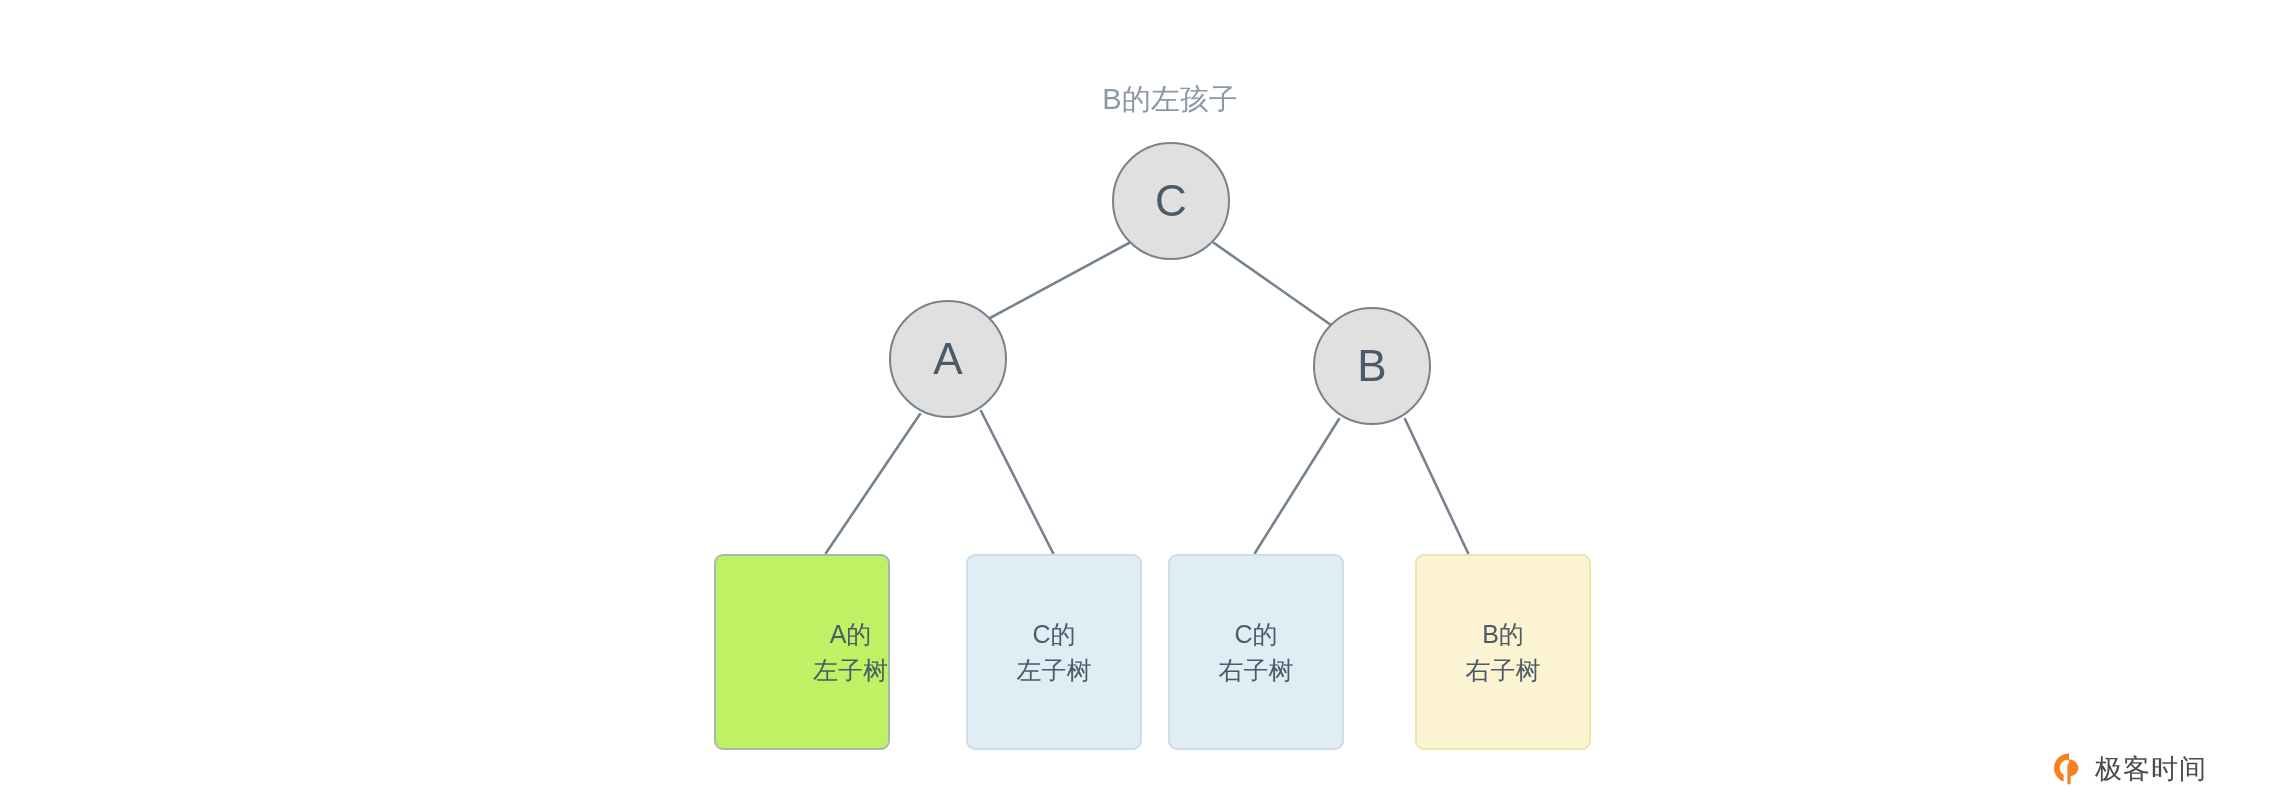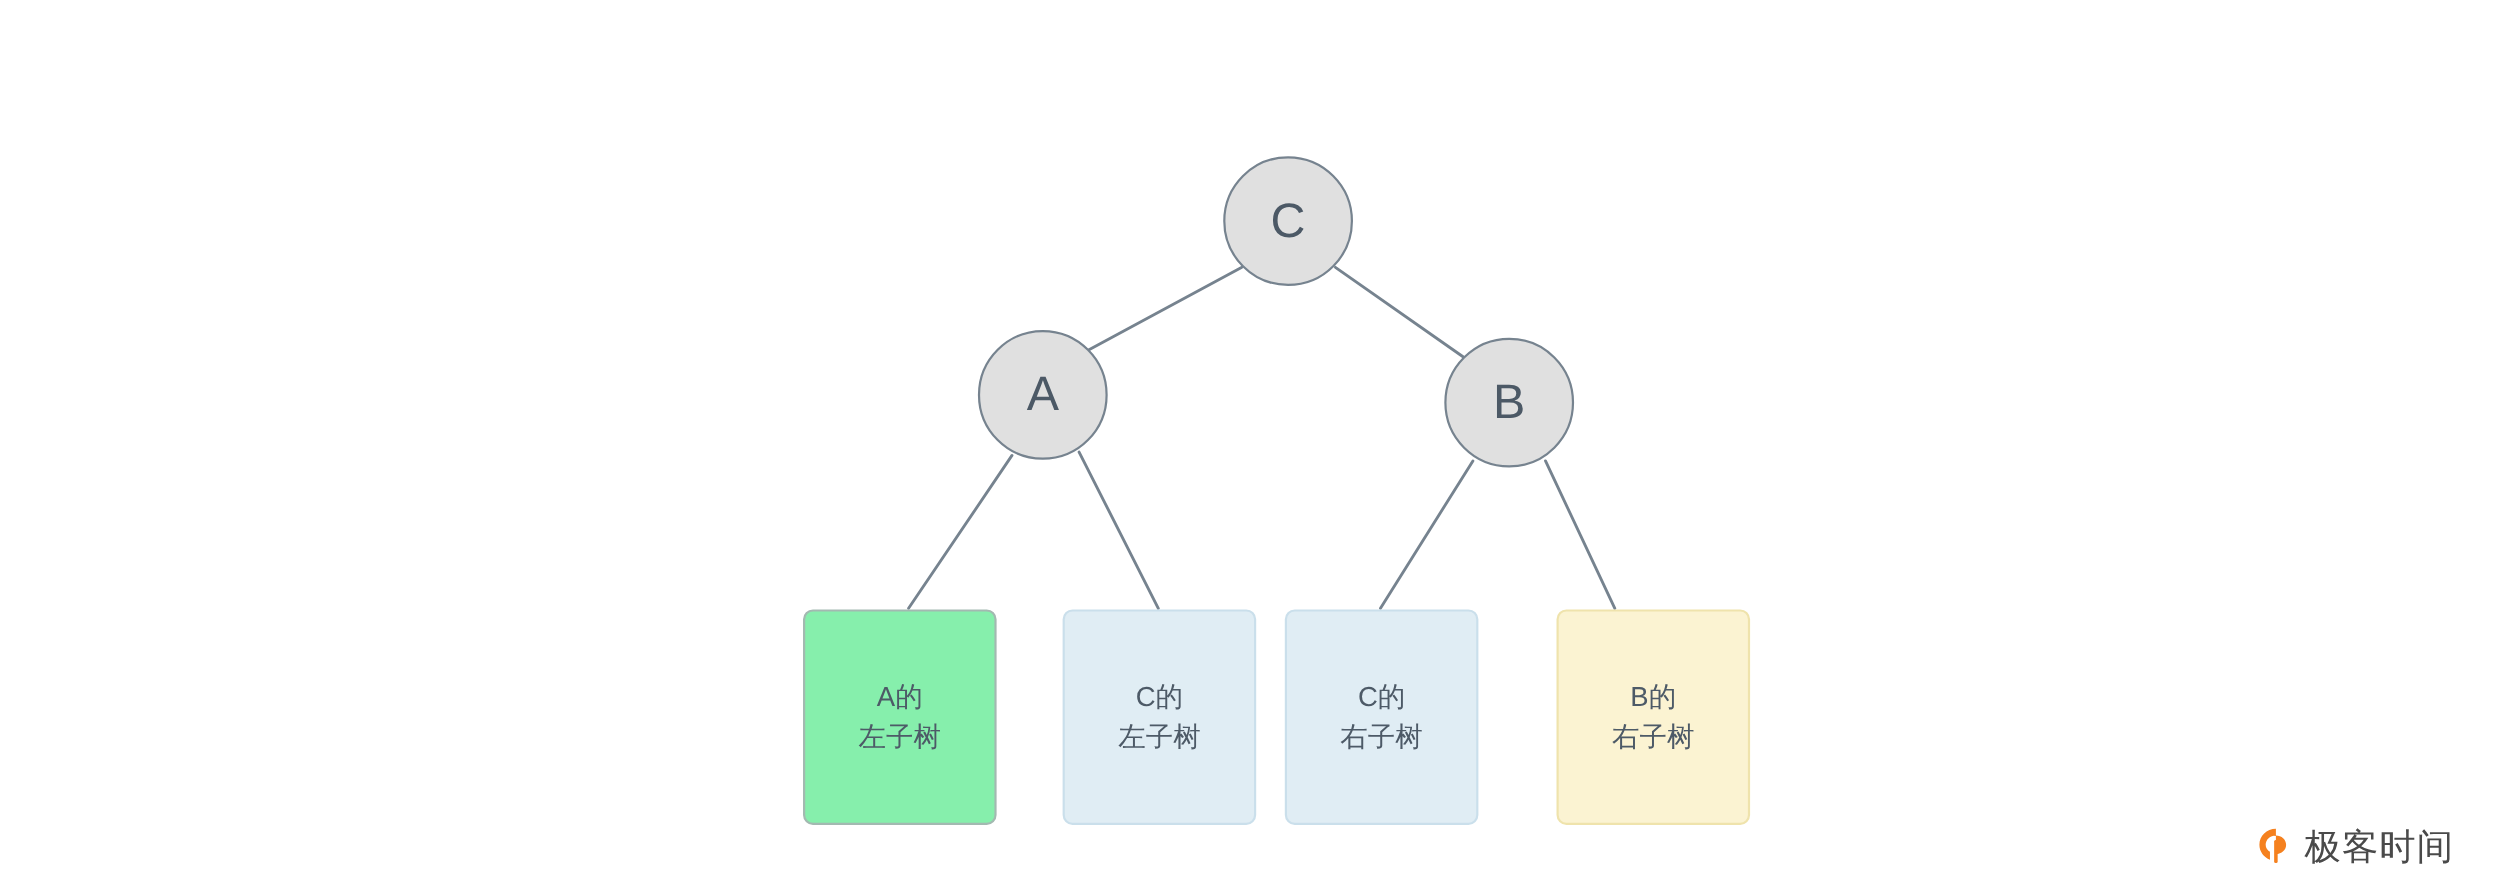--- a/index.html
+++ b/index.html
@@ -128,6 +128,7 @@
     </g>
   </svg>
 
+  <div class="caption">B的左孩子</div>
 
   <div class="node" id="node-c">
     <span class="node-label">C</span>

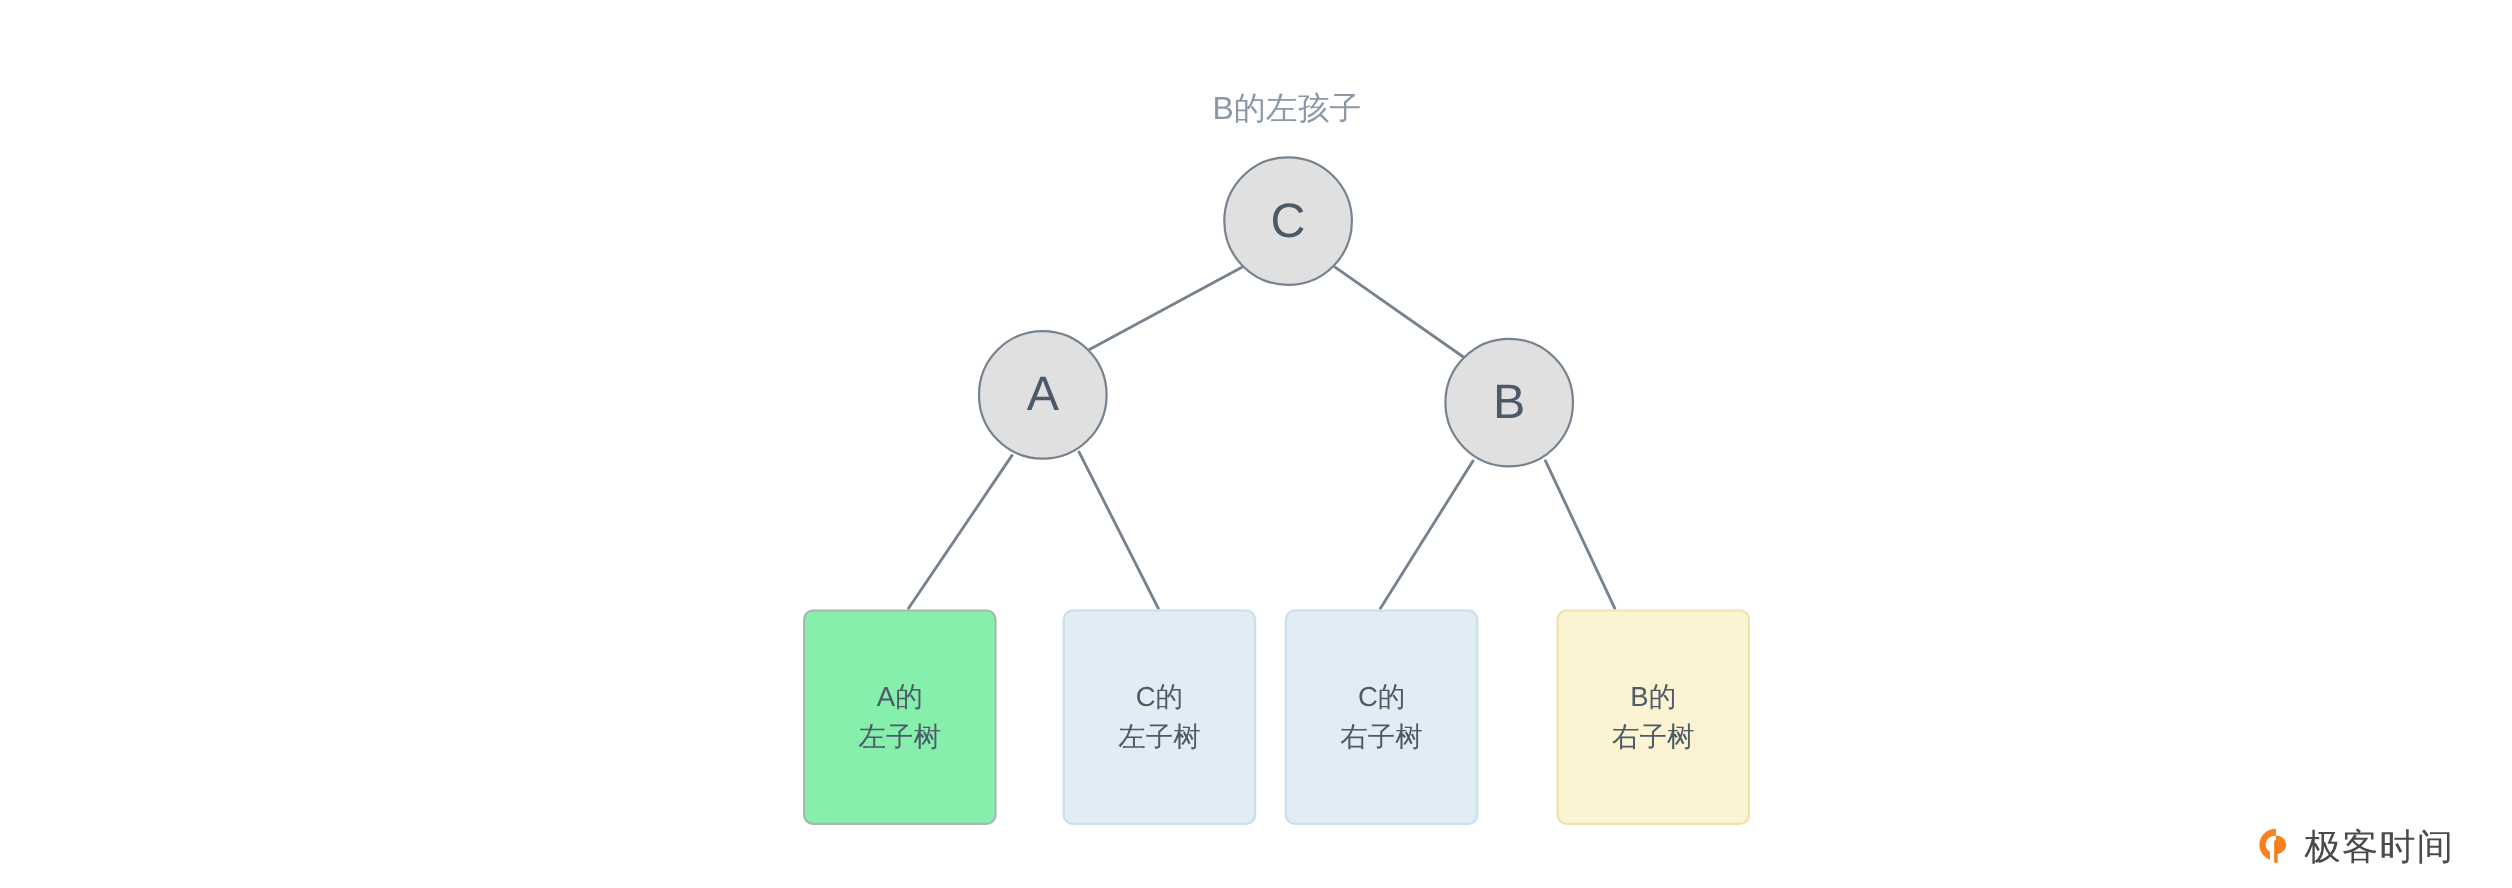--- a/index.html
+++ b/index.html
@@ -86,7 +86,7 @@
     color: #4d5a67;
     white-space: pre-line;
   }
-  #box-0 { left: 730px; background: #86efac; border-color: #a3b9b1; }
+  #box-0 { left: 714px; background: #bef264; border-color: #a3b9b1; justify-content: flex-end; }
   #box-1 { left: 966px; background: #e0edf4; border-color: #cadfeb; }
   #box-2 { left: 1168px; background: #e0edf4; border-color: #cadfeb; }
   #box-3 { left: 1415px; background: #fbf3d2; border-color: #efe3ac; }

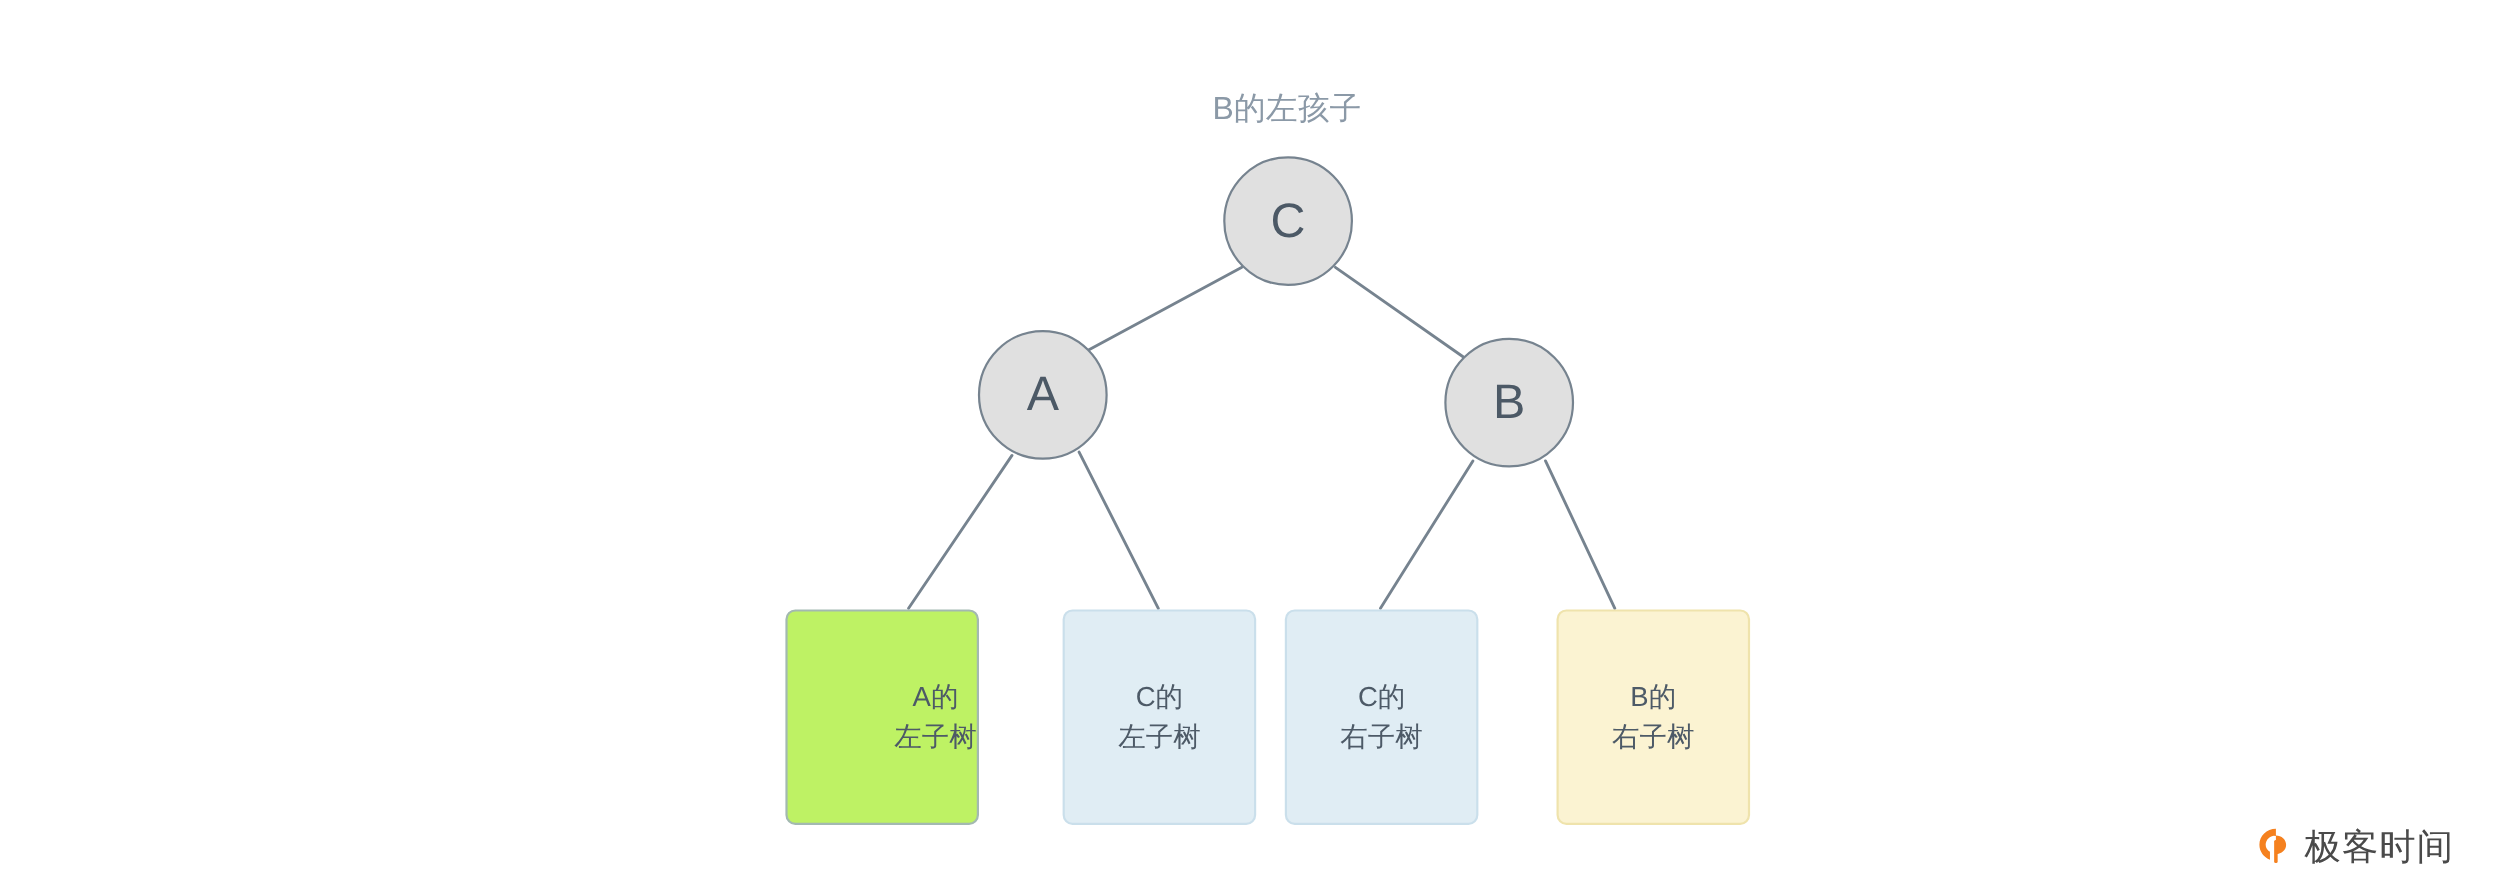--- a/index.html
+++ b/index.html
@@ -106,7 +106,7 @@
     position: relative;
   }
   .wm-text {
-    font-size: 33px;
+    font-size: 27px;
     color: #4a4a4a;
     letter-spacing: 1px;
     line-height: 1;

